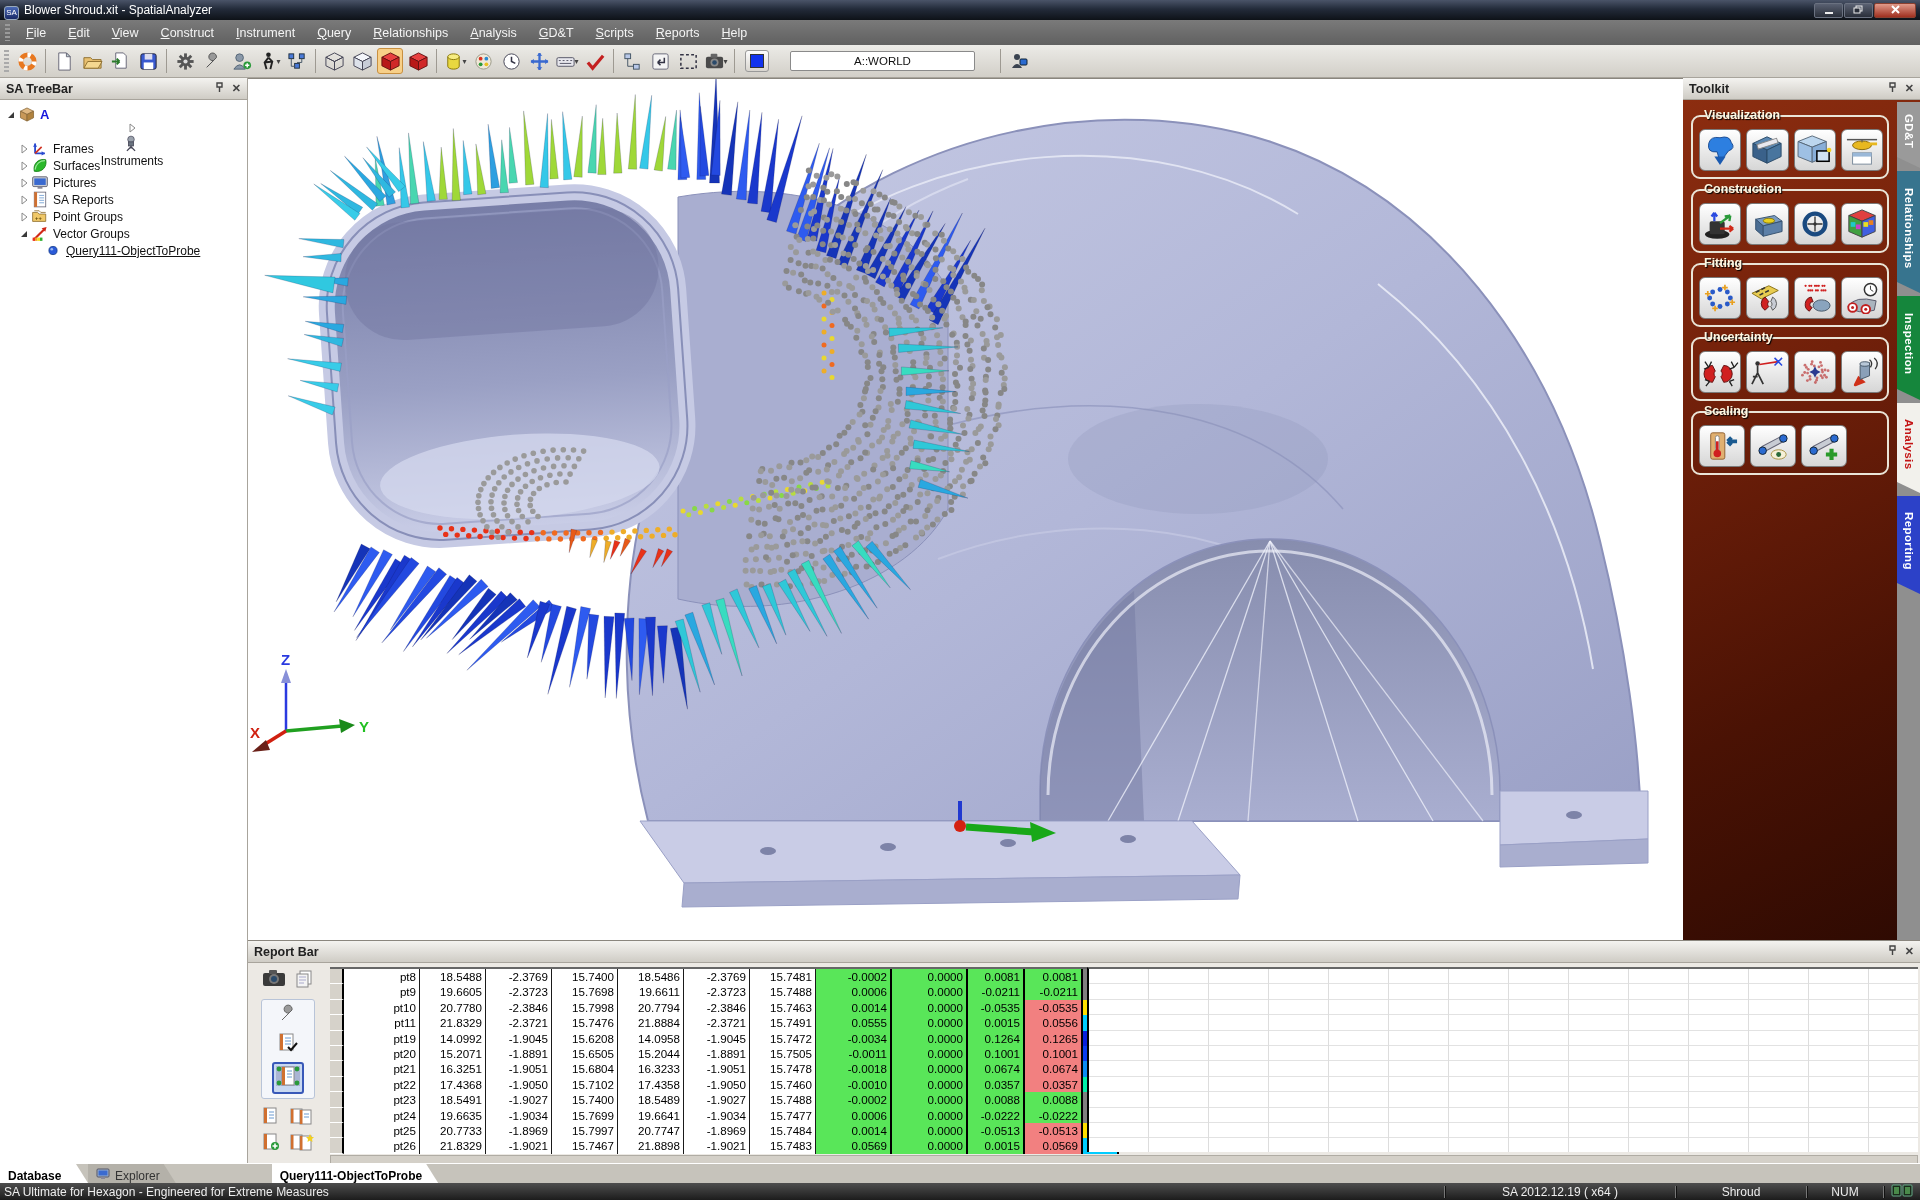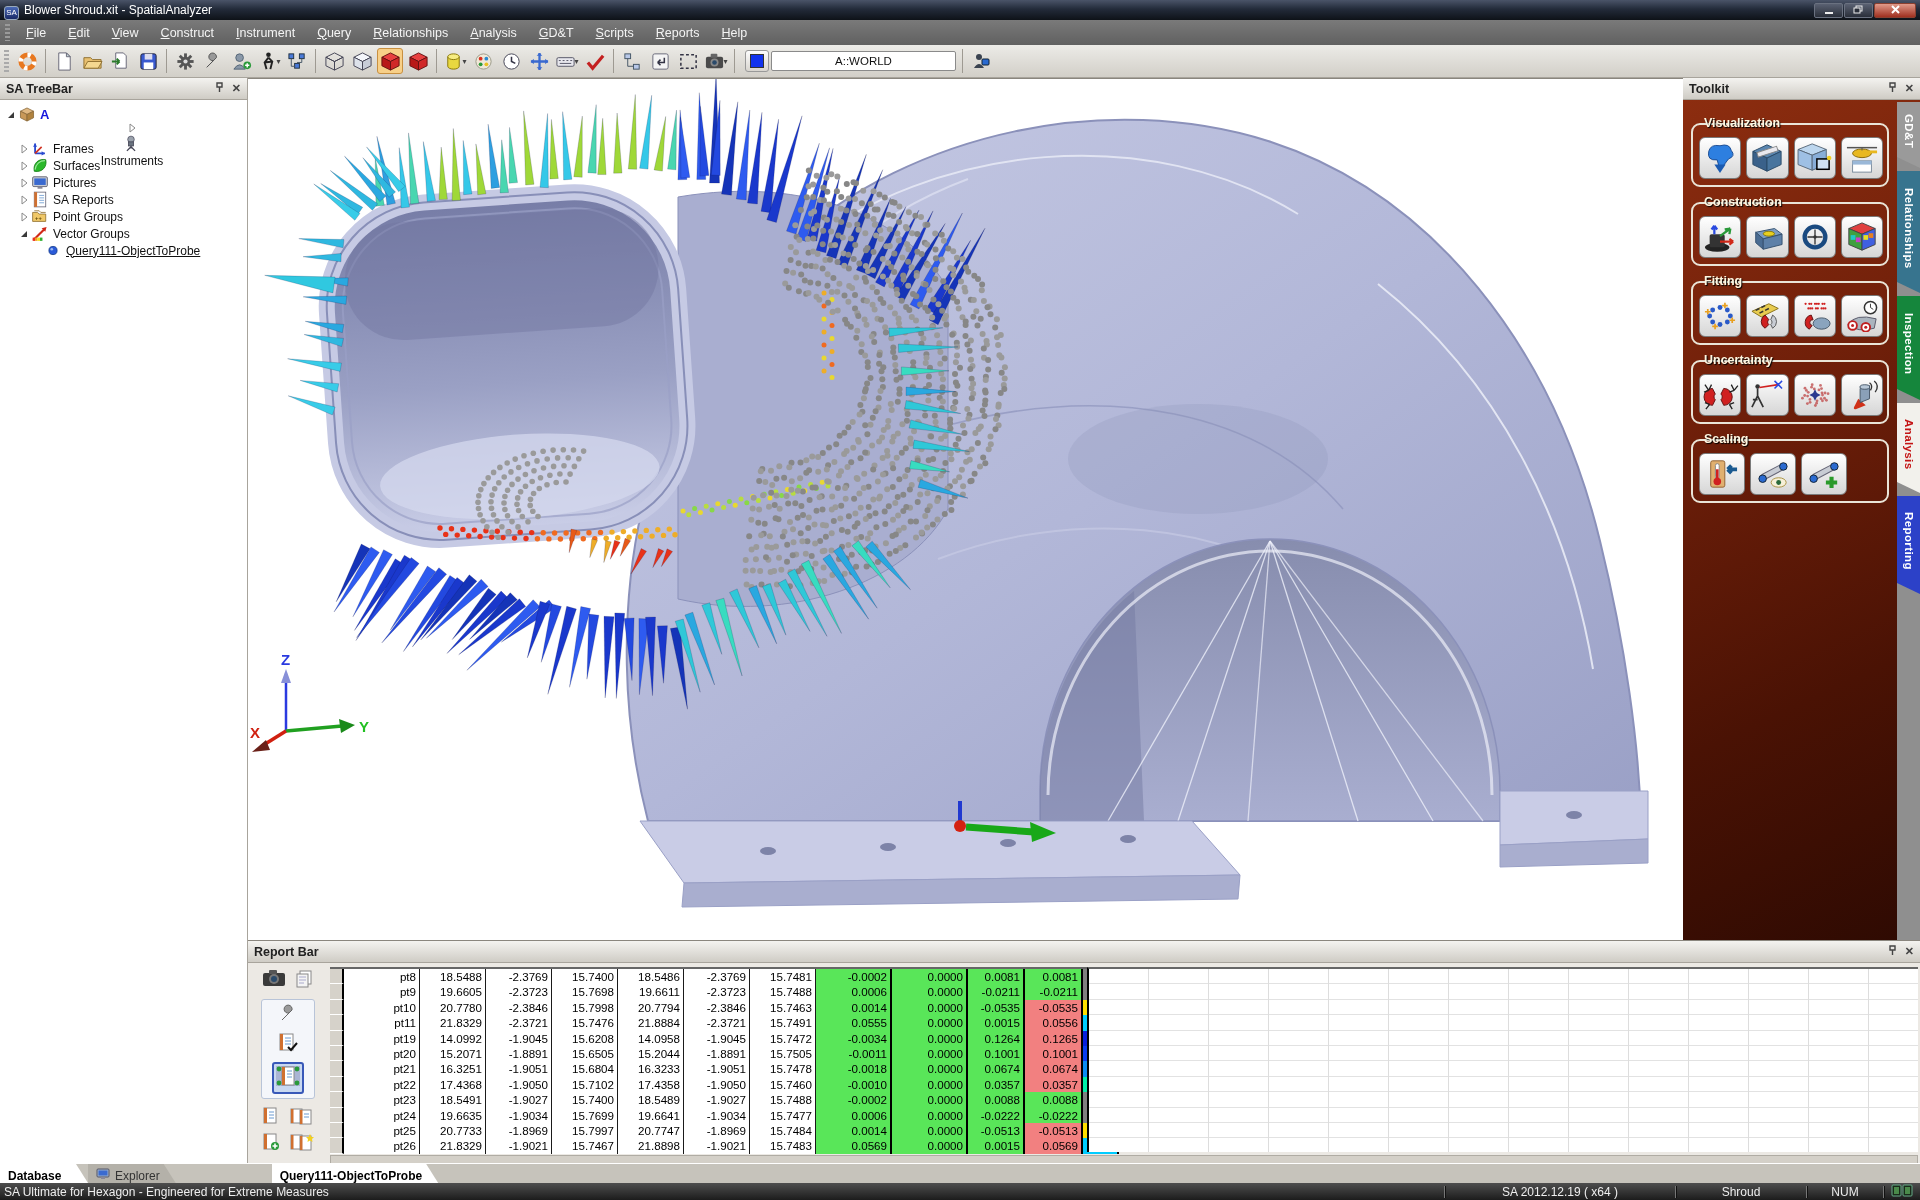--- a/index.html
+++ b/index.html
@@ -26,7 +26,7 @@
 .tbtn.active{background:#f8d088;border:1px solid #c89040}
 .tsep{width:1px;height:24px;background:#9e9a92;margin:0 4px}
 .tdrop{font-size:8px;color:#444;margin-left:-2px}
-.combo{width:185px;height:20px;background:#fff;border:1px solid #8a8a8a;border-radius:2px;font-size:11.5px;display:flex;align-items:center;justify-content:center;color:#111;margin:0 2px}
+.combo{width:185px;height:20px;background:#fff;border:1px solid #8a8a8a;border-radius:2px;font-size:11.5px;display:flex;align-items:center;justify-content:center;color:#111;margin:0 21px}
 .swatch-btn{width:24px;height:22px;background:linear-gradient(#fdfdfd,#d8d5cf);border:1px solid #999;border-radius:3px;display:flex;align-items:center;justify-content:center;margin-left:6px}
 .swatch-blue{width:14px;height:14px;background:#1133ee;border:1px solid #333}
 

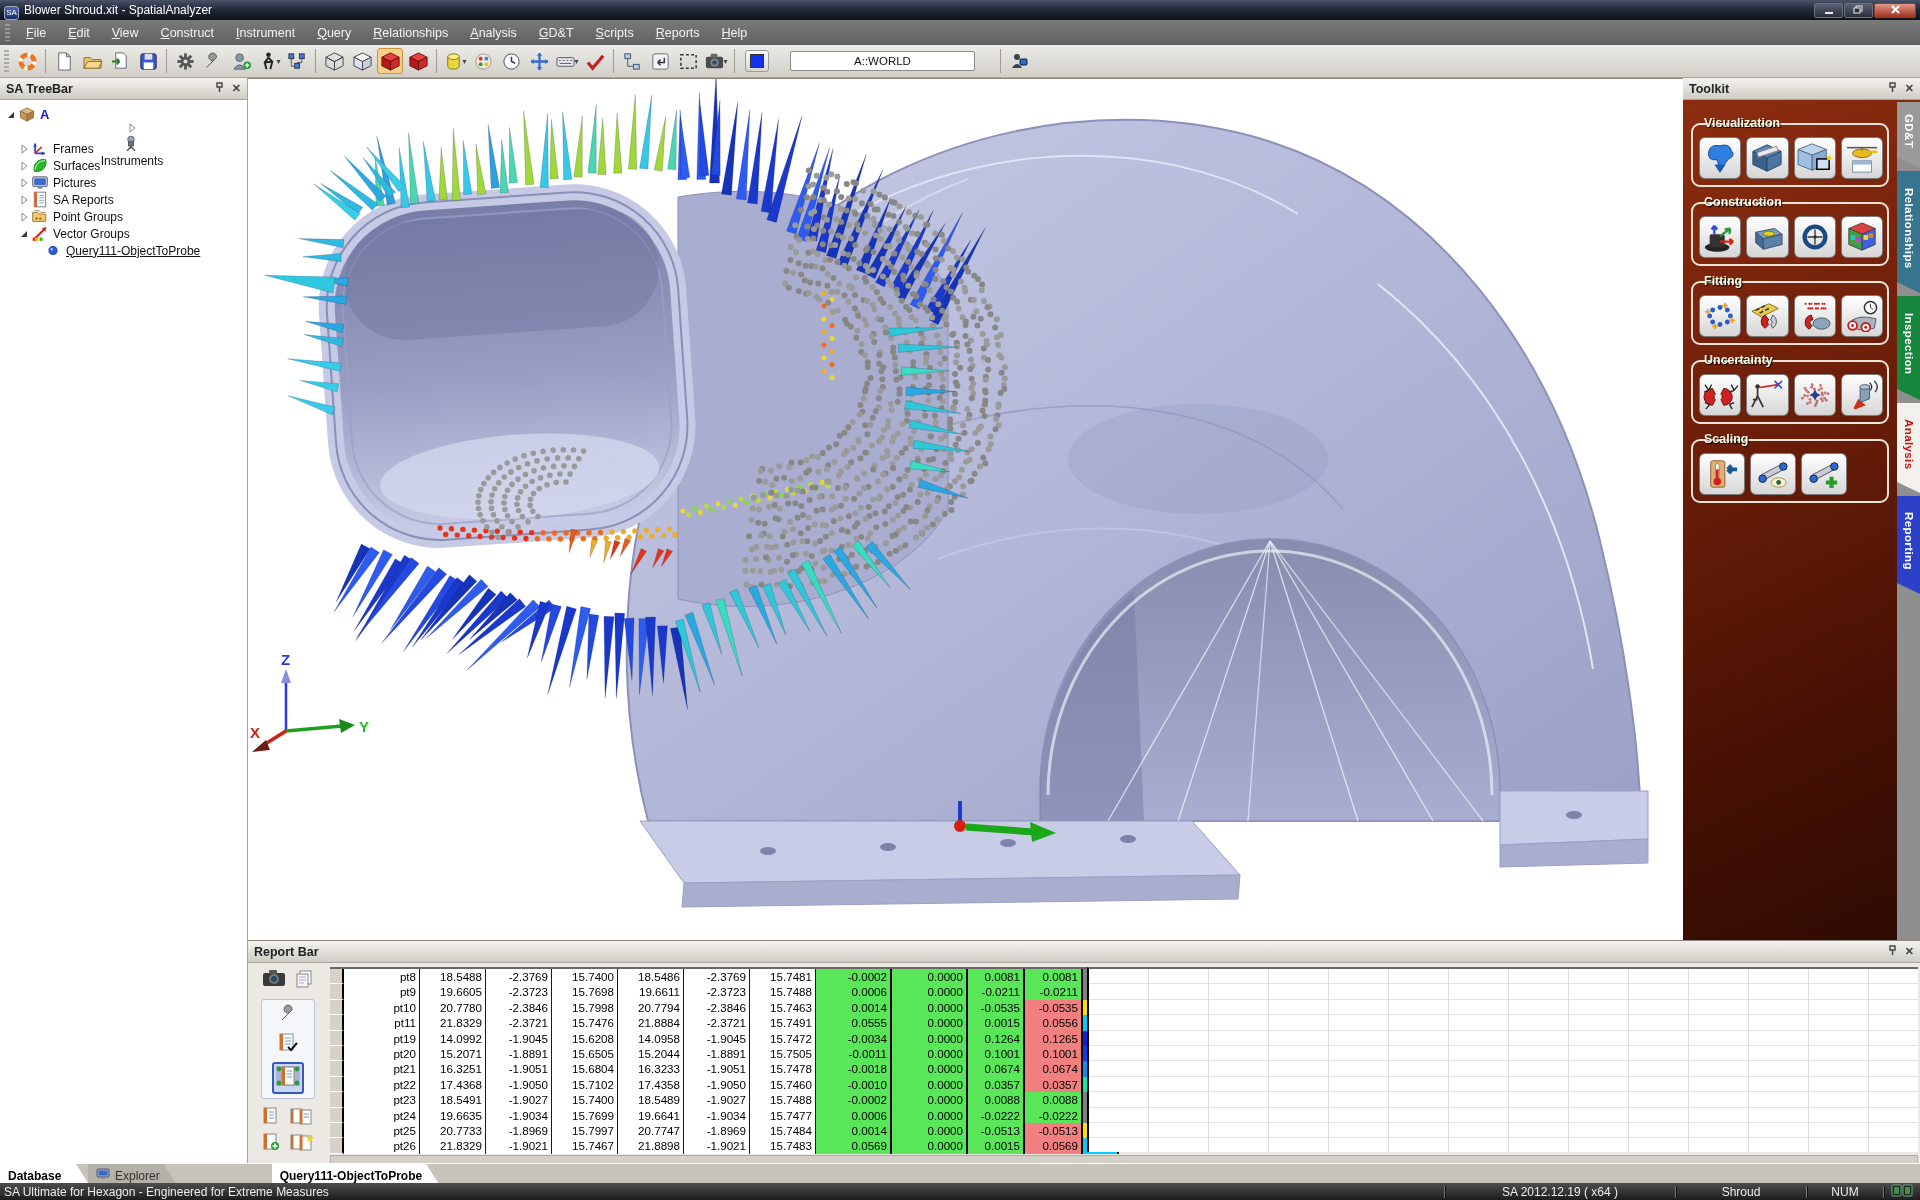--- a/index.html
+++ b/index.html
@@ -50,7 +50,7 @@
 
 .toolkit{position:absolute;left:1683px;top:78px;width:237px;height:862px;background:linear-gradient(155deg,#8e2e10 0%,#71200a 35%,#4a1204 70%,#2e0a02 100%)}
 .tk-body{position:absolute;left:0;top:22px;width:214px;bottom:0;padding-top:8px}
-.tk-sec{border:2px solid #eae5d8;border-radius:9px;margin:15px 8px 10px 8px;padding:2px 4px 6px 4px;position:relative}
+.tk-sec{border:2px solid #eae5d8;border-radius:9px;margin:7px 8px 10px 8px;padding:2px 4px 6px 4px;position:relative}
 .tk-leg{position:absolute;top:-9px;left:8px;background:transparent;font-size:12.5px;font-weight:bold;color:#fff6e0;text-shadow:1px 1px 1px #000;padding:0 3px}
 .tk-row{display:flex;gap:5px;margin-top:10px;padding-left:2px}
 .tk-btn{width:46px;height:42px;background:linear-gradient(#ffffff,#d6d6d6);border:1px solid #7a7a7a;border-radius:6px;display:flex;align-items:center;justify-content:center}

